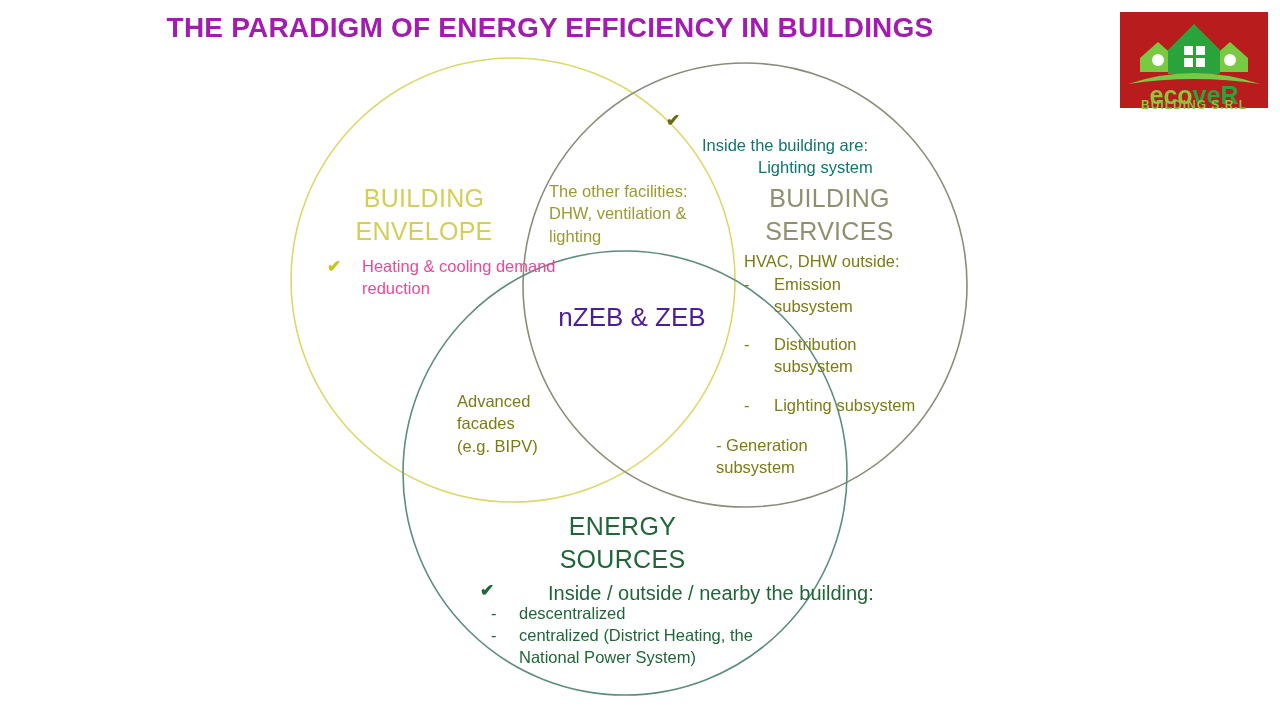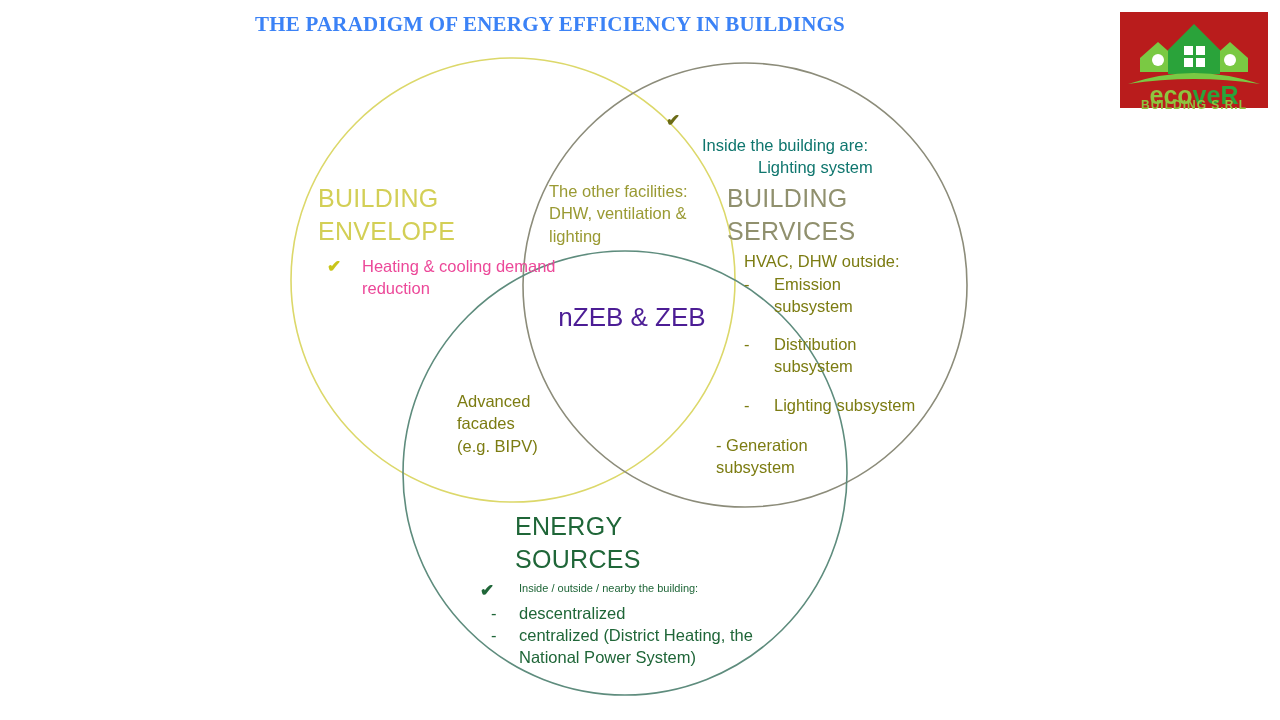--- a/index.html
+++ b/index.html
@@ -22,11 +22,11 @@
     top: 12px;
     width: 1100px;
     text-align: center;
-    font-family: Liberation Serif, serif;
+    font-family: Liberation Sans, sans-serif;
     font-weight: bold;
-    font-size: 21px;
+    font-size: 28px;
     letter-spacing: 0.2px;
-    color: #3b82f6;
+    color: #a21caf;
     white-space: nowrap;
   }
 

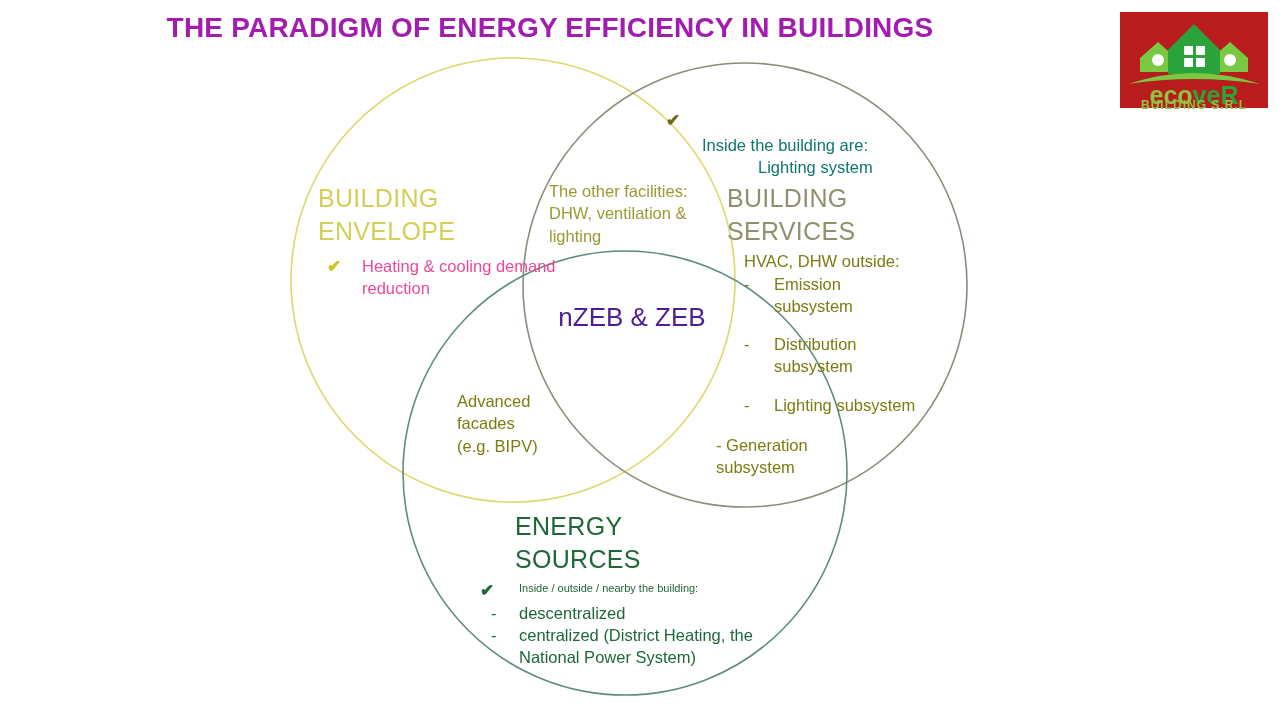--- a/index.html
+++ b/index.html
@@ -59,6 +59,7 @@
   .circ-title {
     font-size: 25px;
     letter-spacing: 0.3px;
+    text-align: center;
     line-height: 1.3;
   }
 

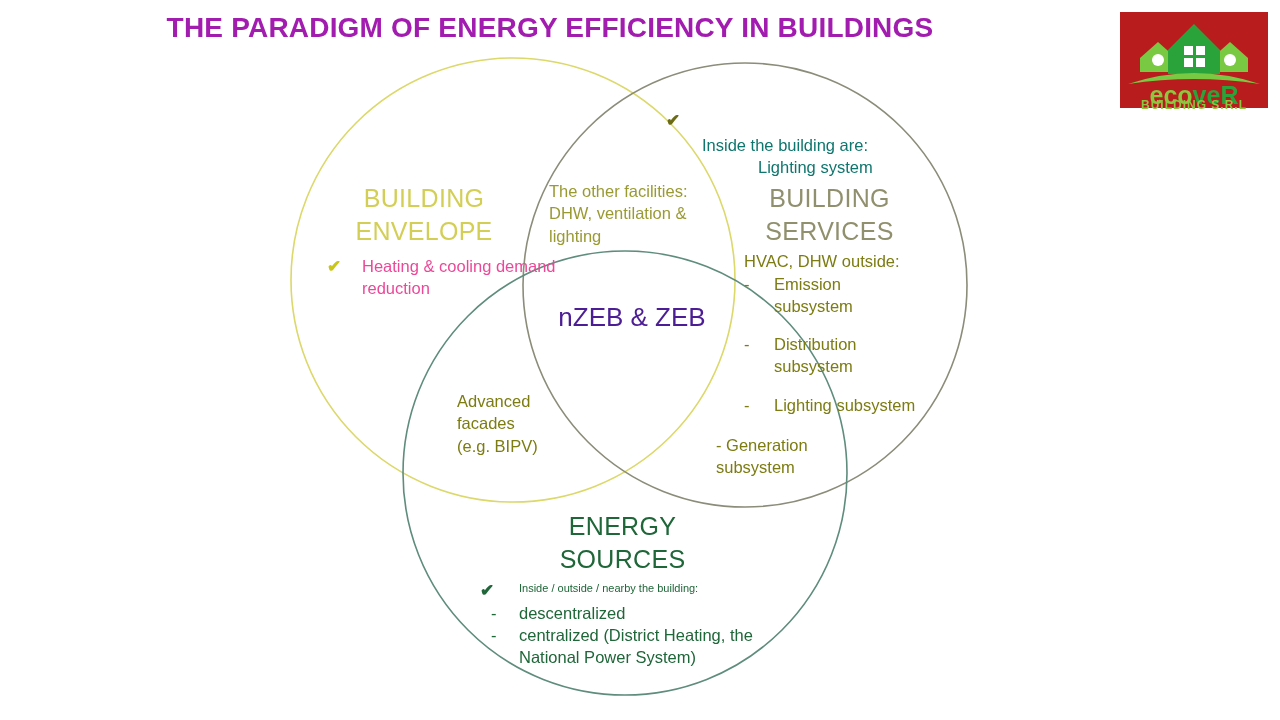--- a/index.html
+++ b/index.html
@@ -125,8 +125,8 @@
     font-size: 17px; font-weight: bold; color: #1f6638;
   }
   #txt-sources-head {
-    left: 519px; top: 581px; width: 330px;
-    font-size: 11px; color: #1f6638;
+    left: 548px; top: 581px; width: 330px;
+    font-size: 20px; color: #1f6638;
   }
   .src-row {
     position: absolute;

